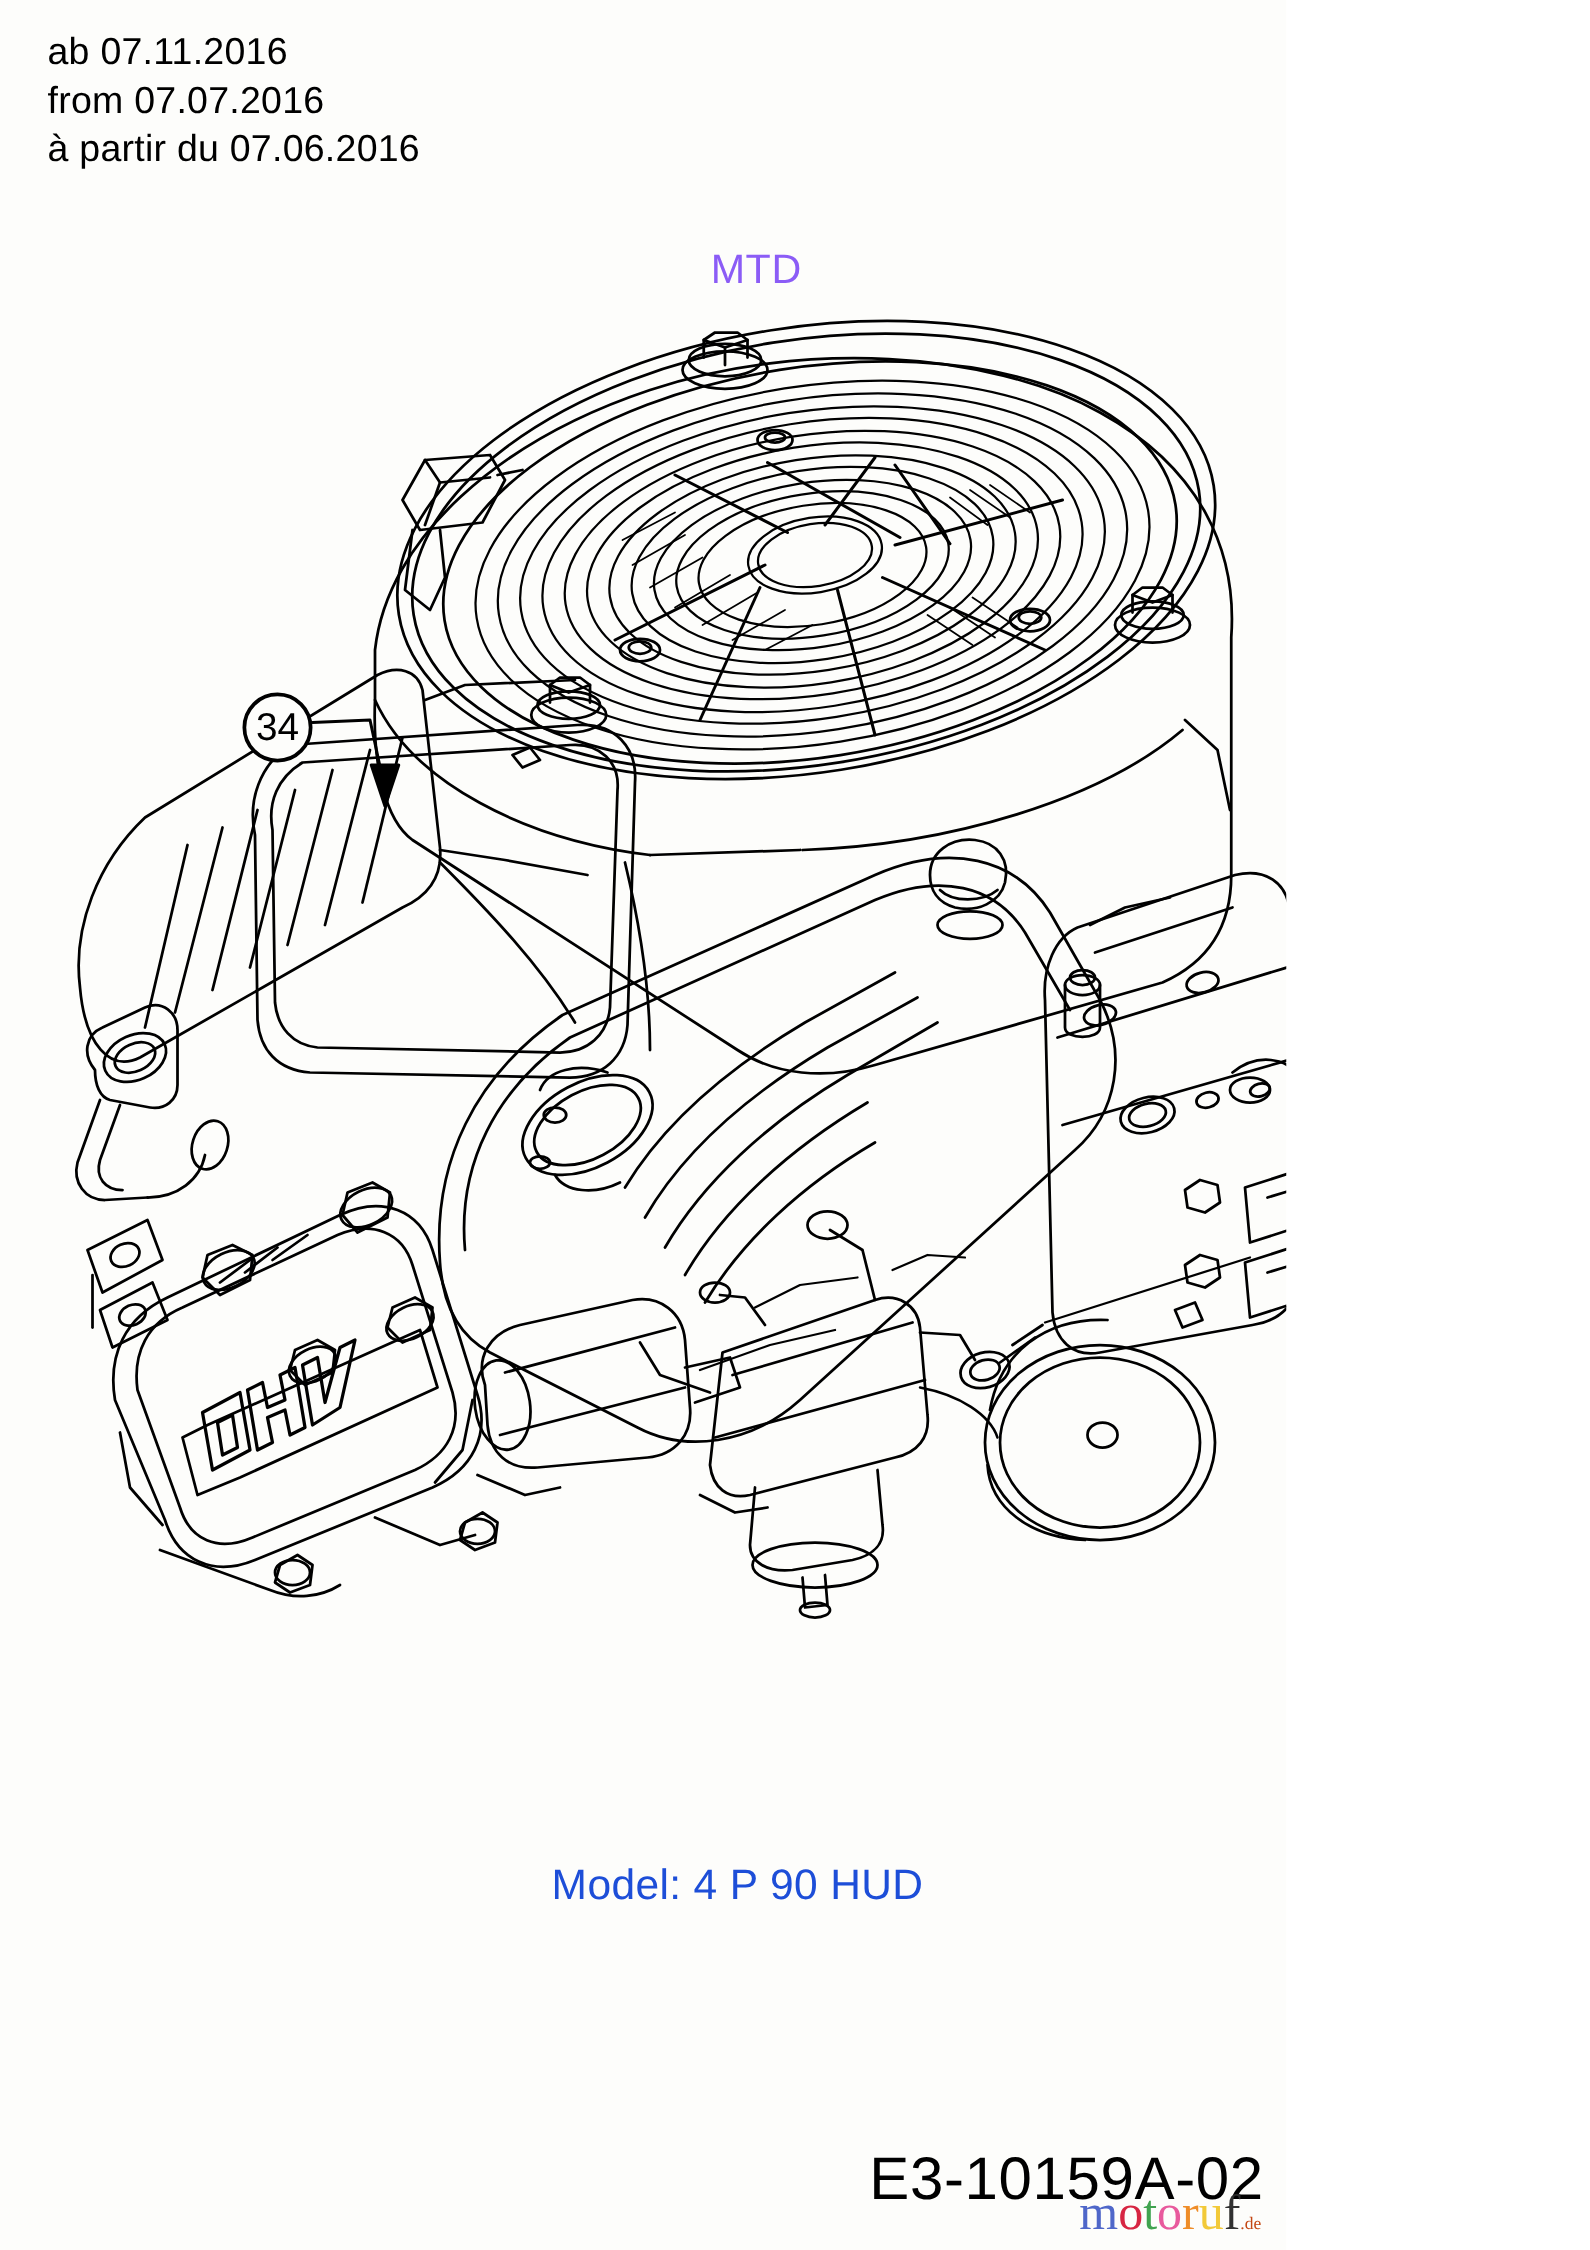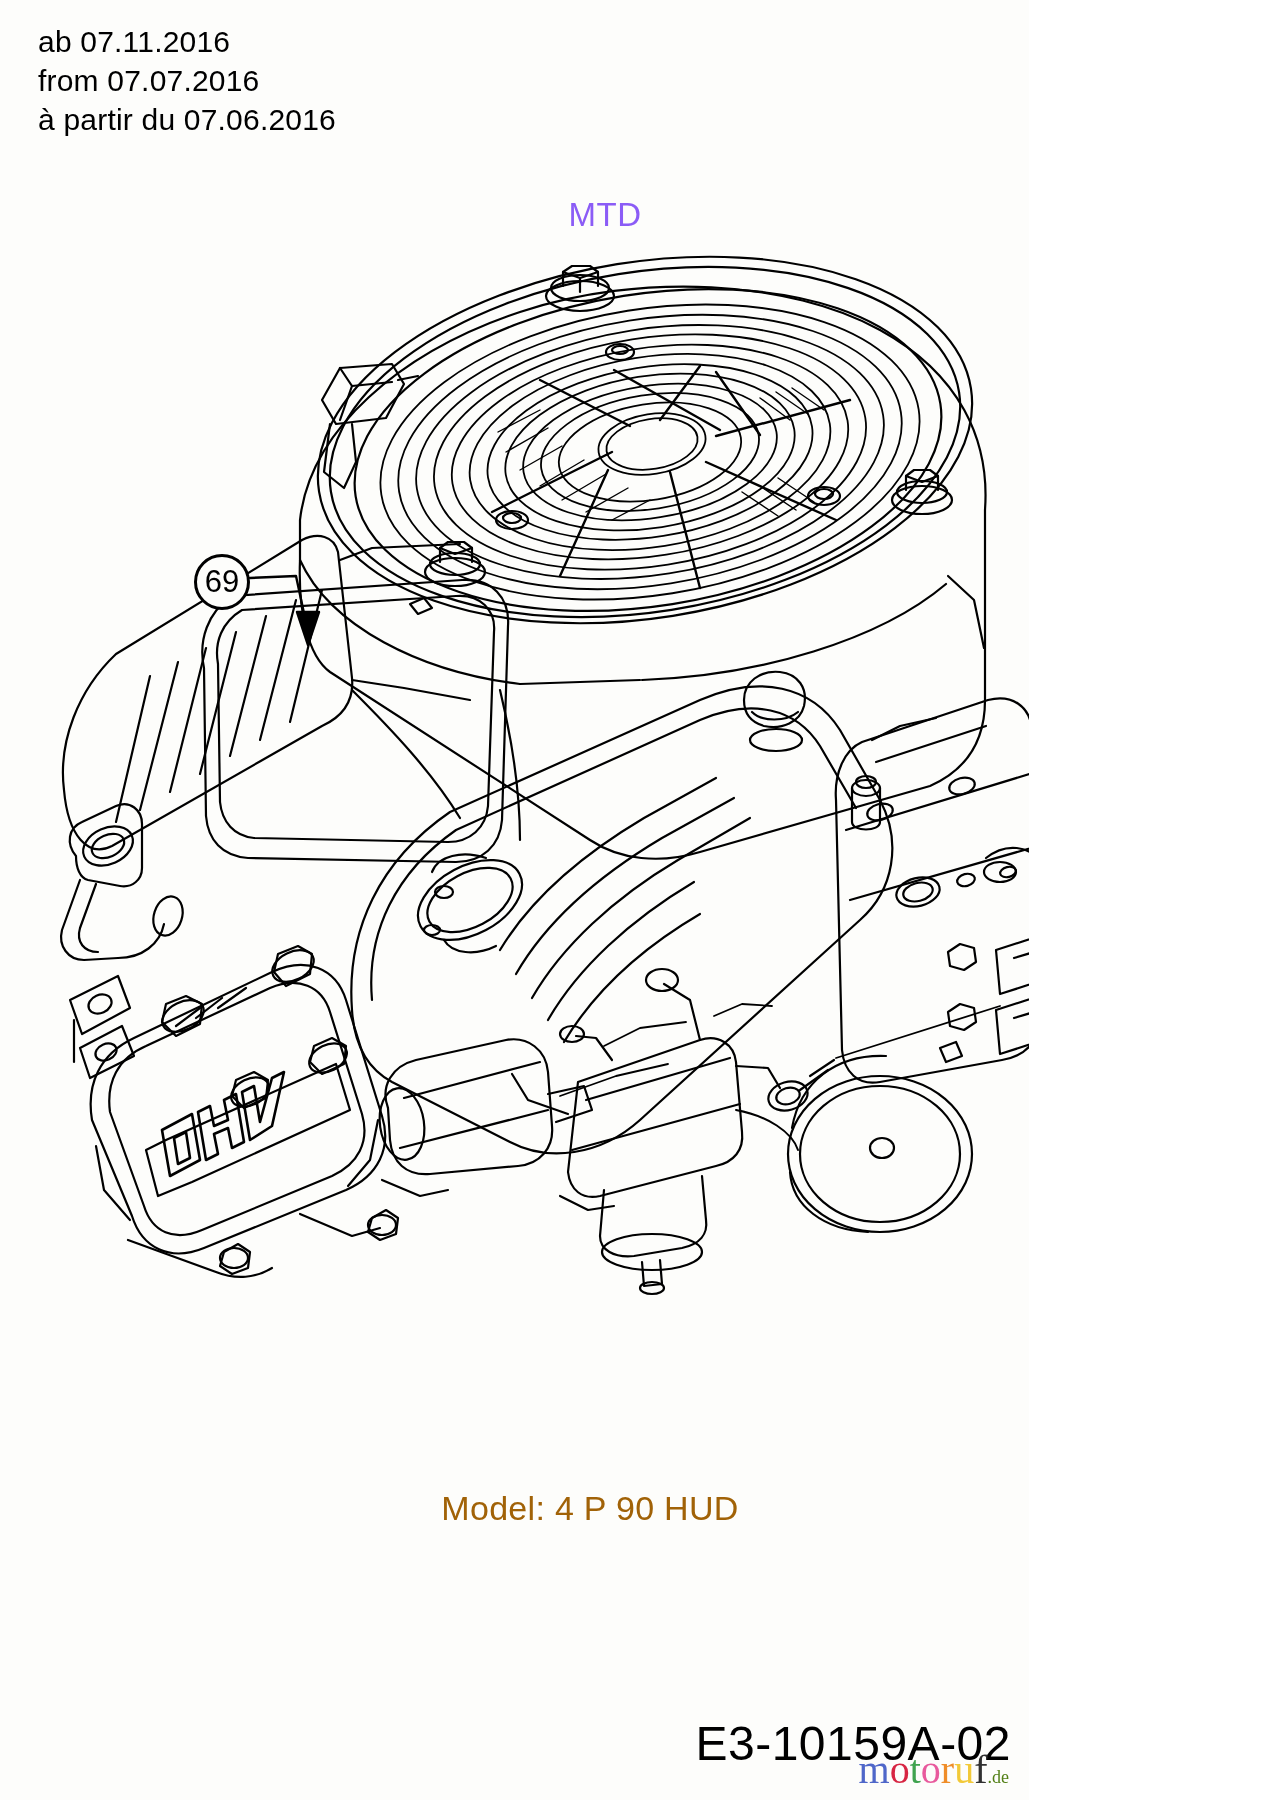--- a/index.html
+++ b/index.html
@@ -493,7 +493,7 @@
   </div>
 
   <div class="callout">
-    <span>69</span>
+    <span>34</span>
   </div>
 
   <div class="model-caption">Model: 4 P 90 HUD</div>

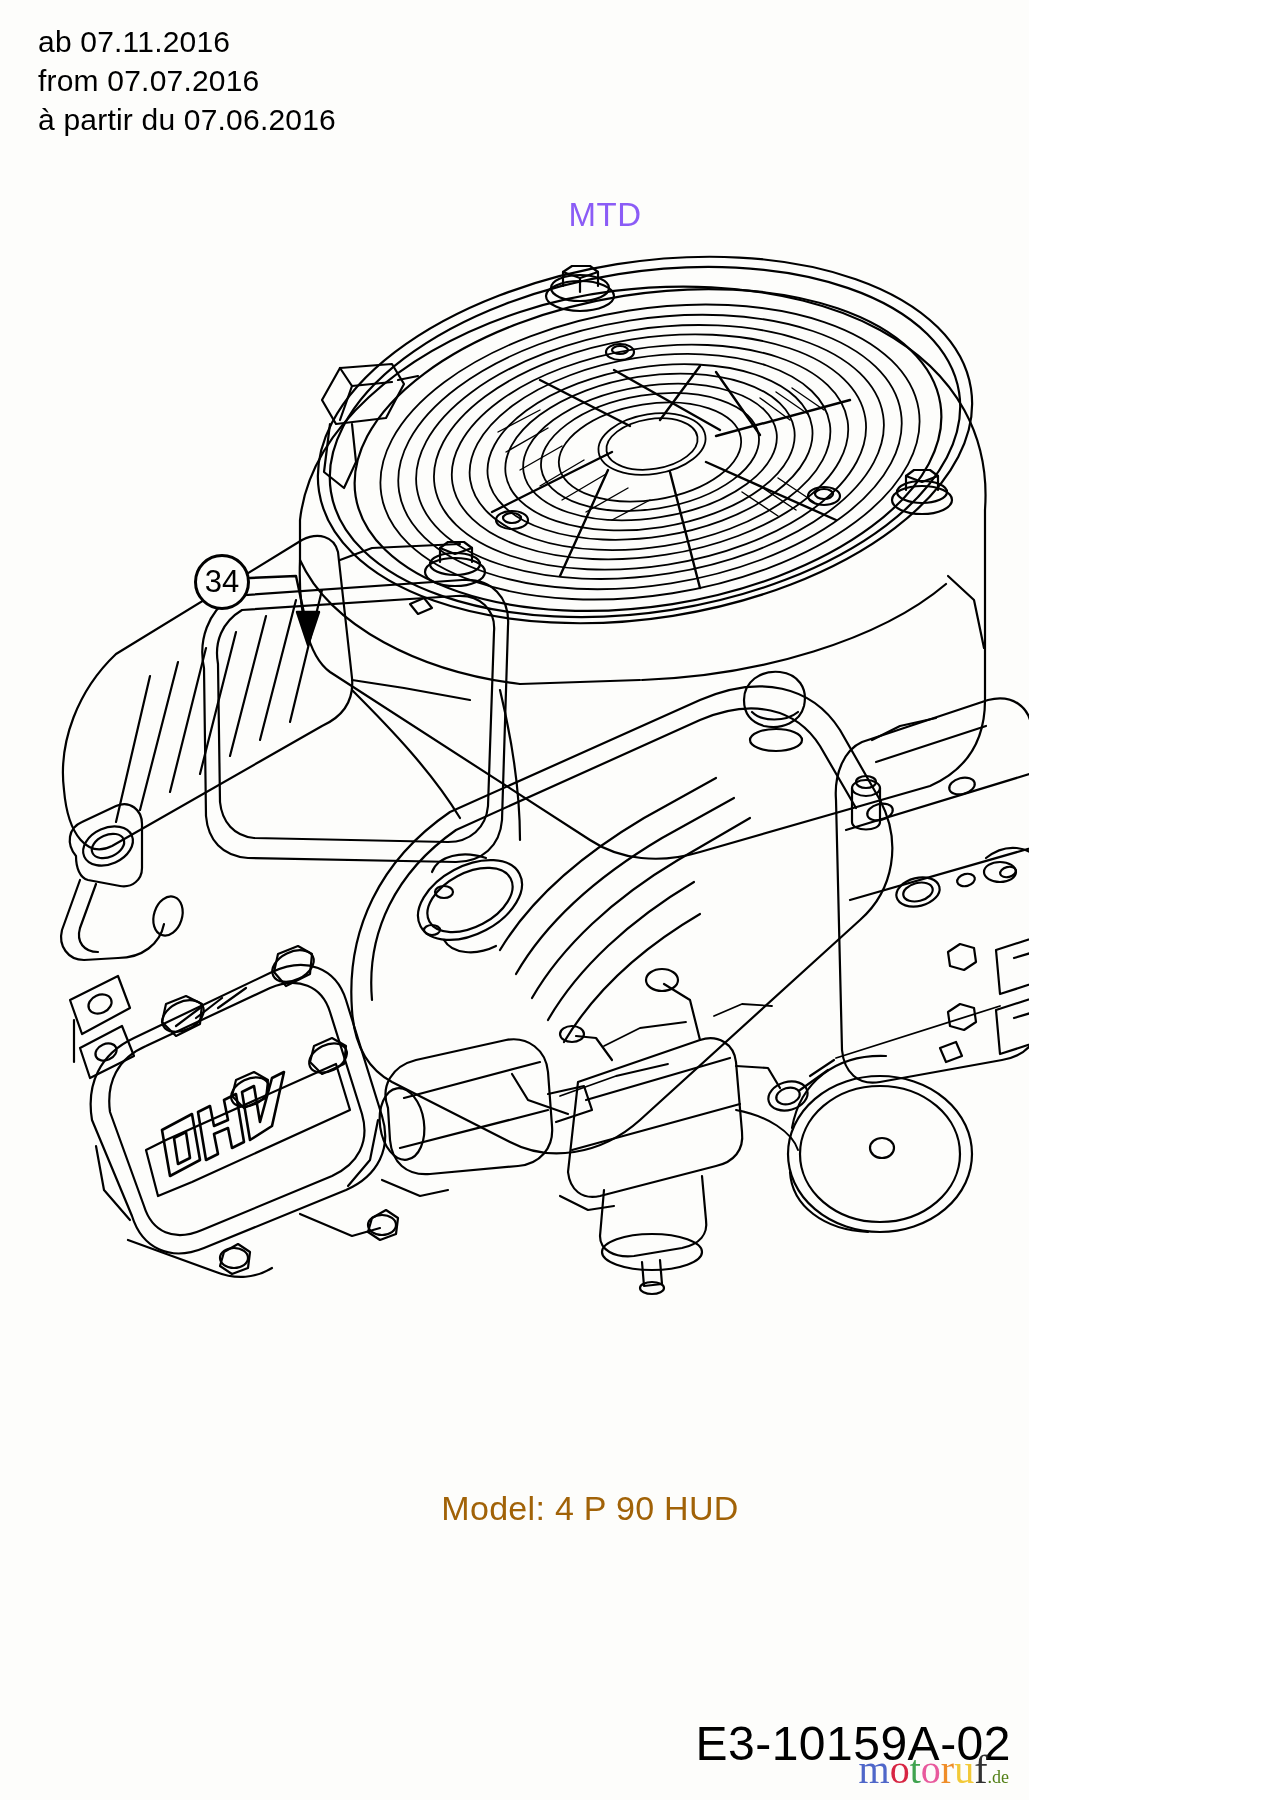--- a/index.html
+++ b/index.html
@@ -52,7 +52,7 @@
     width: 1180px;
     text-align: center;
     font-size: 34px;
-    color: #a16207;
+    color: #1d4ed8;
     letter-spacing: 0.3px;
   }
 

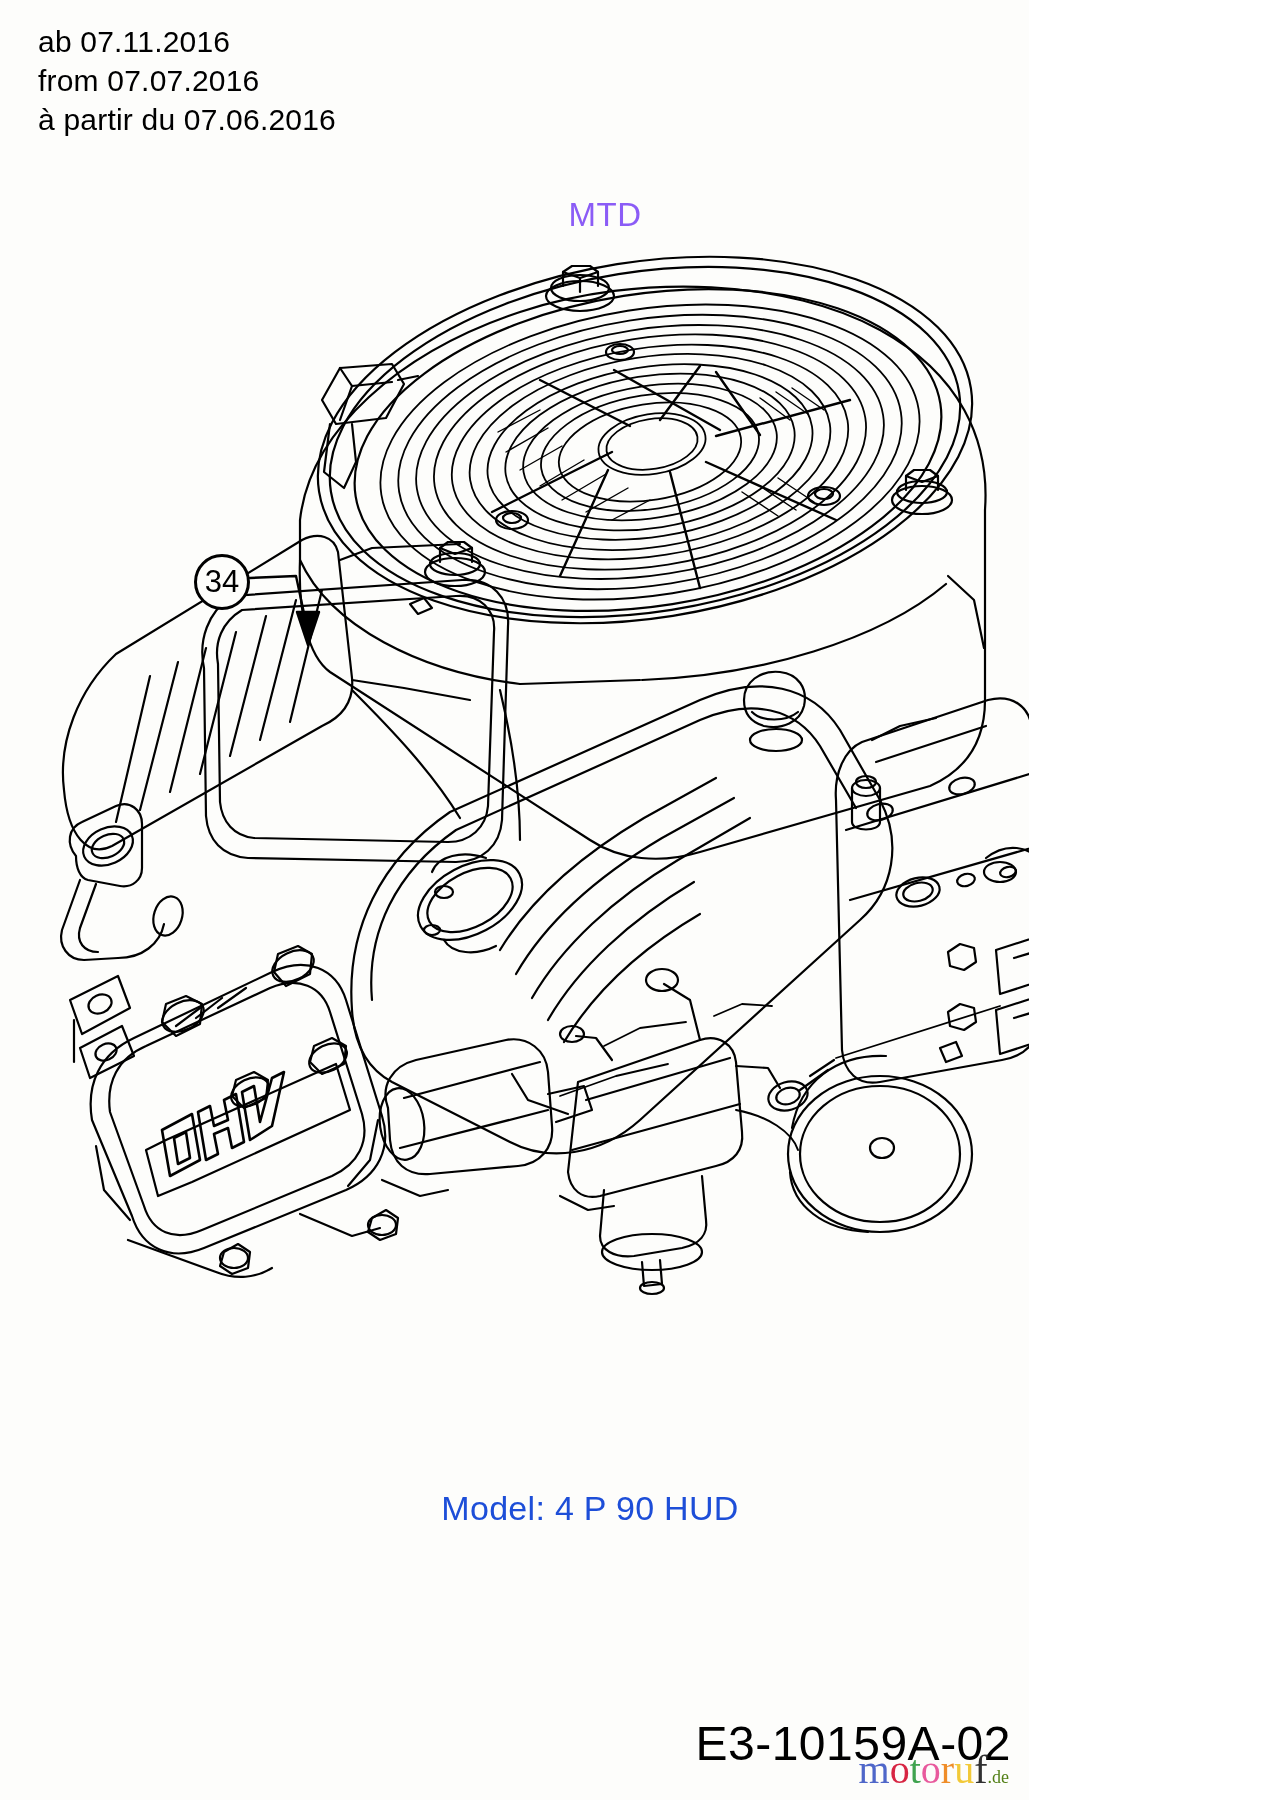--- a/index.html
+++ b/index.html
@@ -79,8 +79,8 @@
   }
   .watermark span { font-weight: 400; }
   .watermark .wm-suffix {
-    font-size: 18px;
-    color: #4d7c0f;
+    font-size: 14px;
+    color: #c2410c;
   }
 
   

